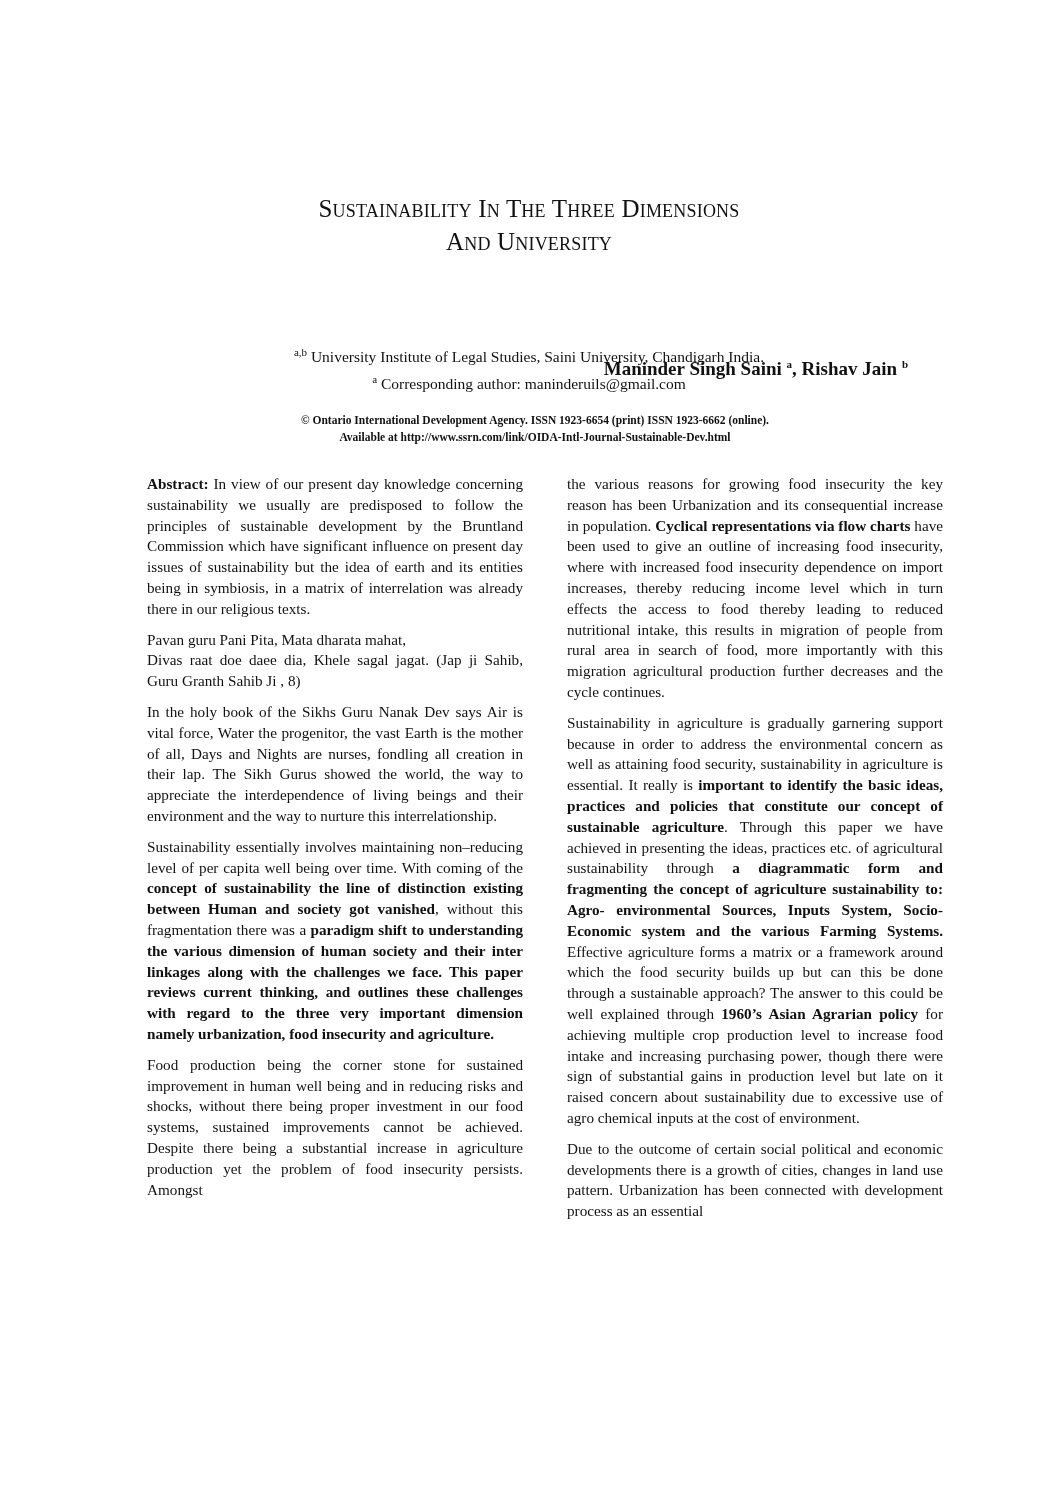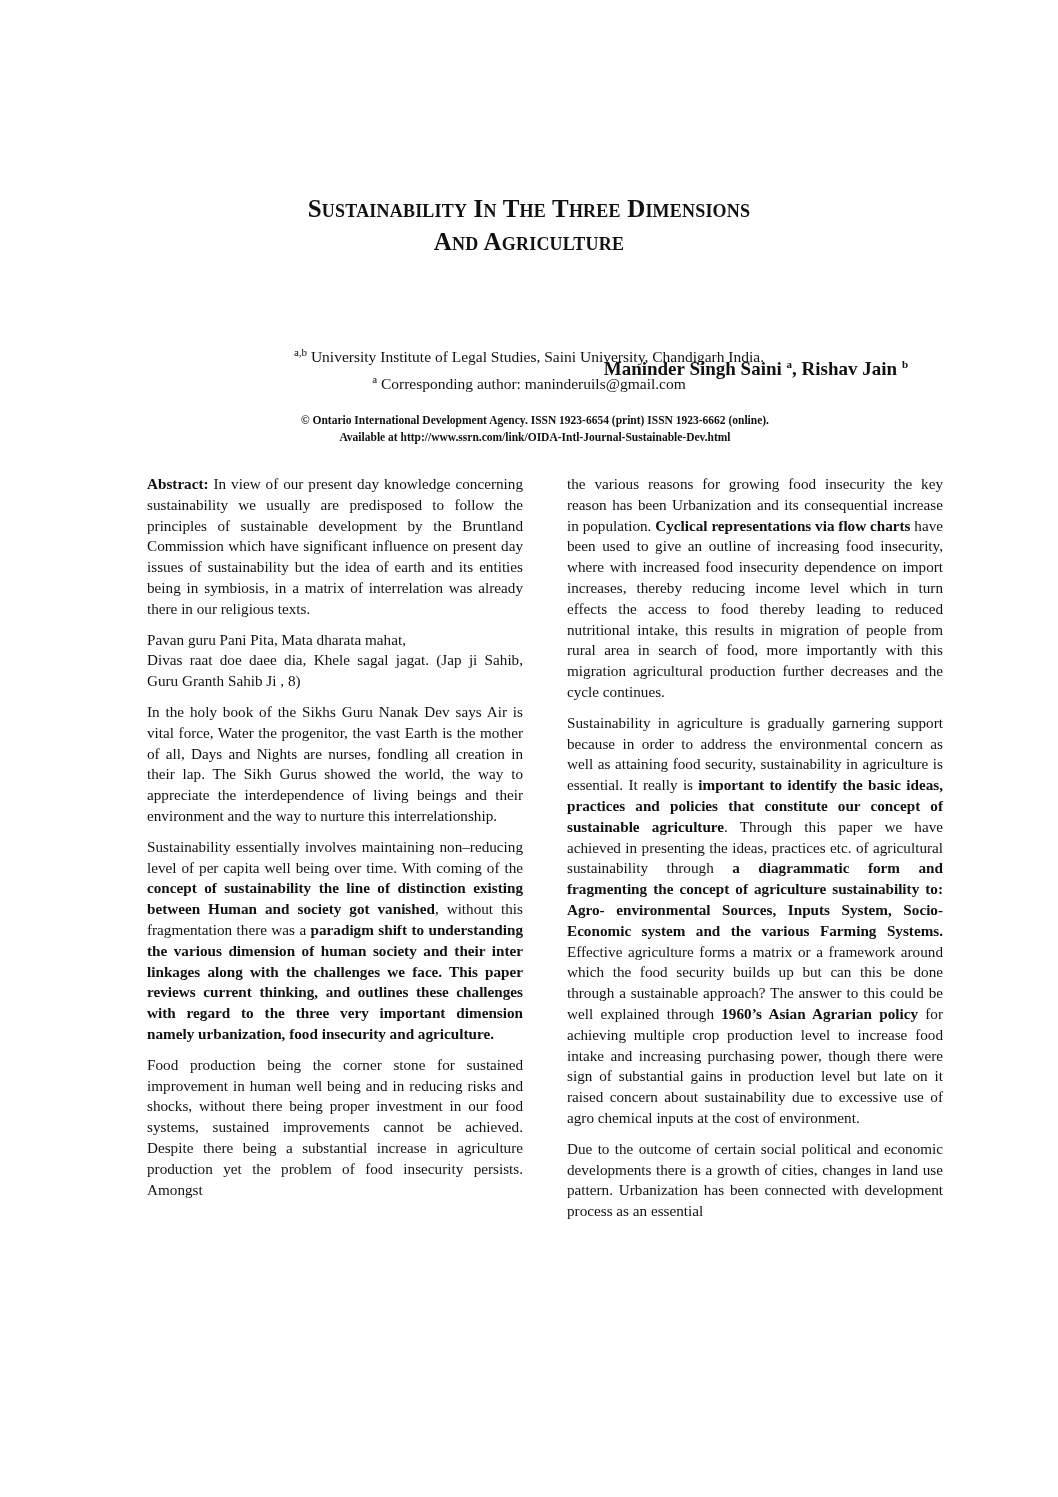--- a/index.html
+++ b/index.html
@@ -4,7 +4,7 @@
 <style>
   html, body { margin: 0; padding: 0; background: #ffffff; }
   body { width: 1058px; height: 1497px; position: relative; overflow: hidden; color: #111; font-family: "Liberation Serif", "DejaVu Serif", serif; }
-  .title { position: absolute; left: 150px; width: 758px; top: 192px; text-align: center; font-weight: bold; font-size: 25px; line-height: 33px; font-variant: small-caps; letter-spacing: 0.2px; }
+  .title { position: absolute; left: 150px; width: 758px; top: 192px; text-align: center; font-weight: normal; font-size: 25px; line-height: 33px; font-variant: small-caps; letter-spacing: 0.2px; }
   .title span { display: block; }
   .authors { position: absolute; left: 150px; width: 758px; top: 313px; text-align: right; font-weight: bold; font-size: 19px; margin-top: 45px; }
   .authors sup { font-size: 11px; }

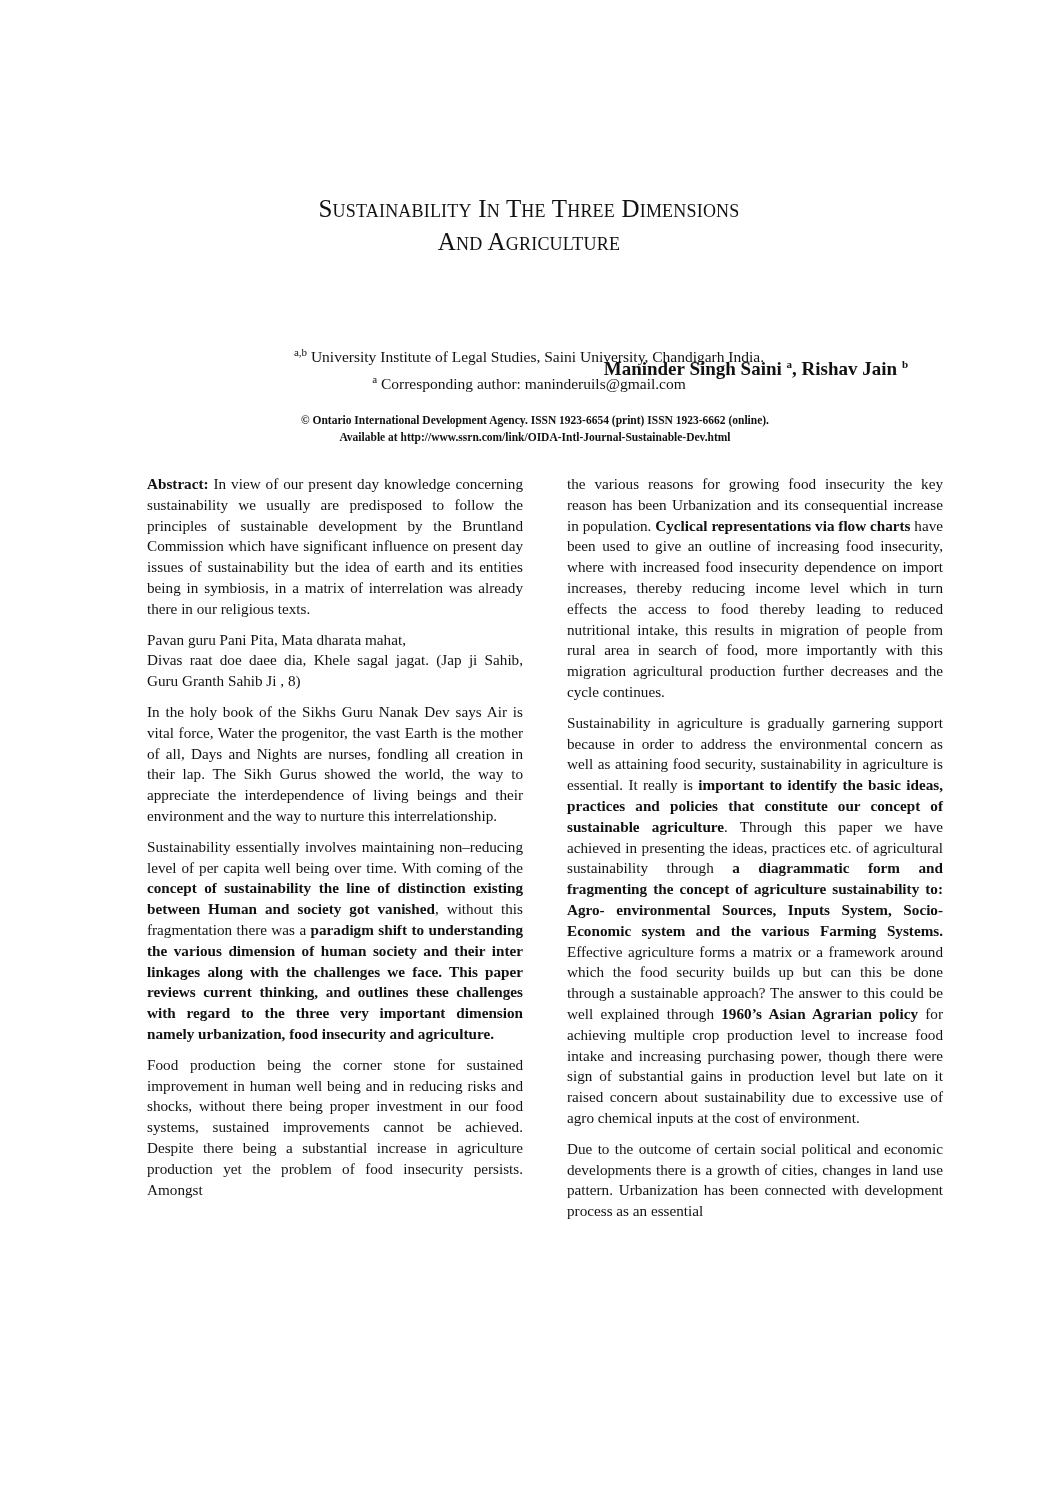--- a/index.html
+++ b/index.html
@@ -23,7 +23,7 @@
 
 <h1 class="title" style="margin:0;">
   <span>Sustainability In The Three Dimensions</span>
-  <span>And Agriculture</span>
+  <span>And University</span>
 </h1>
 
 <div class="authors">

